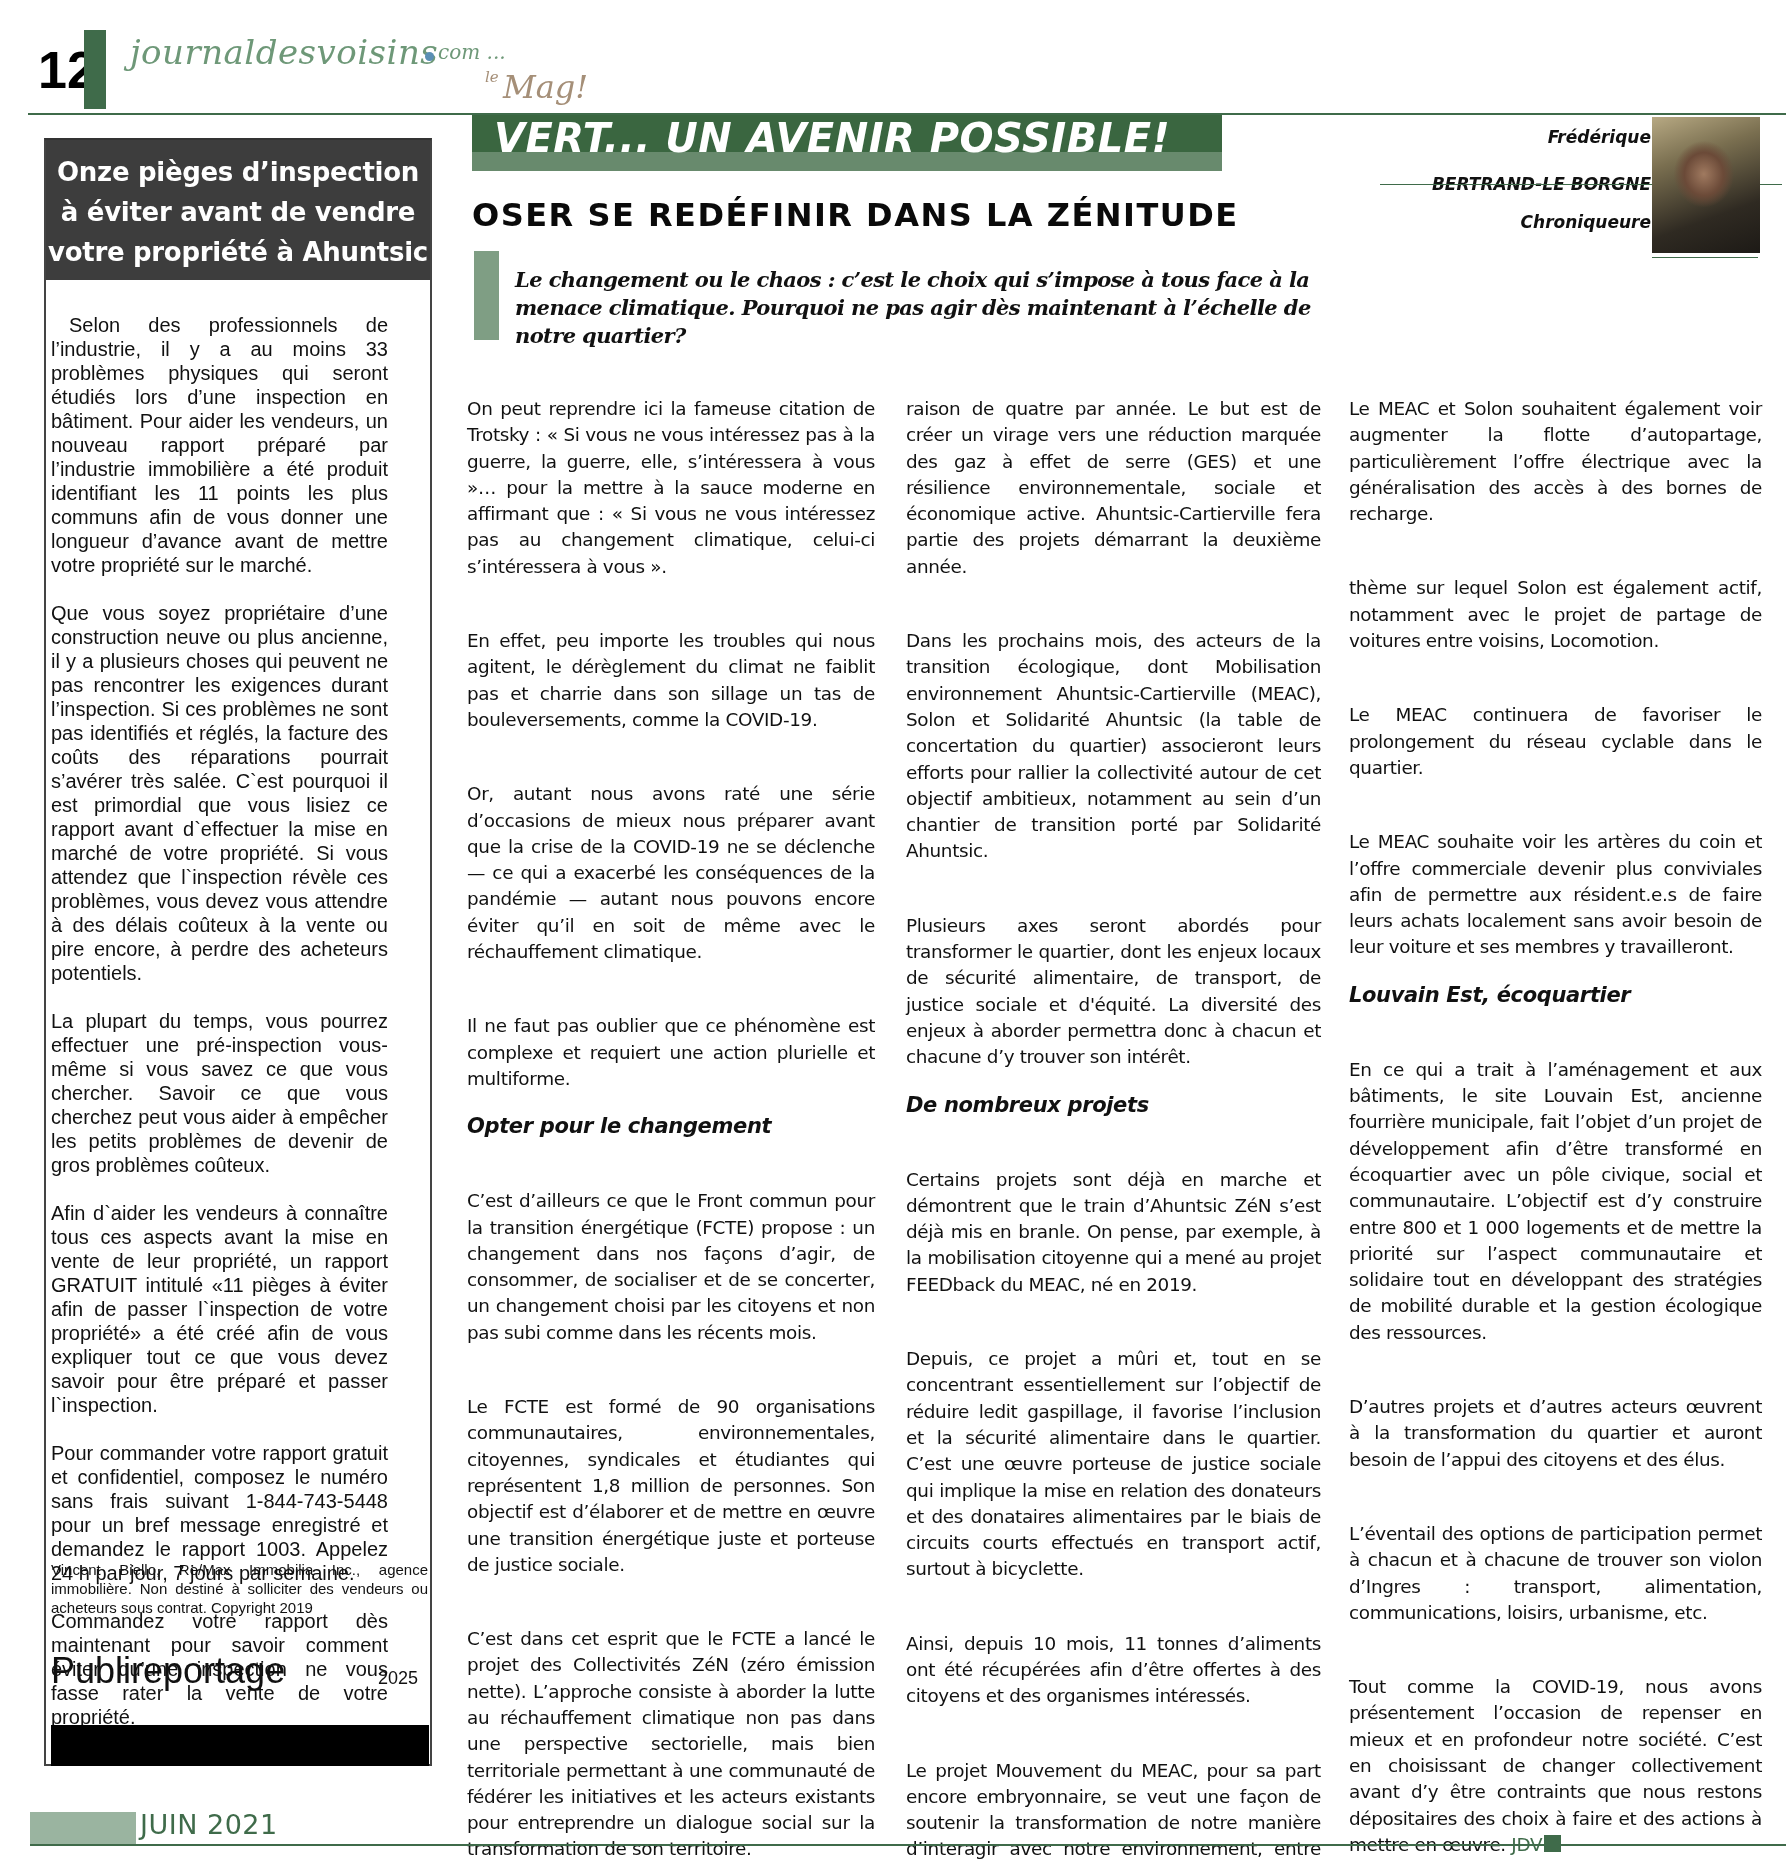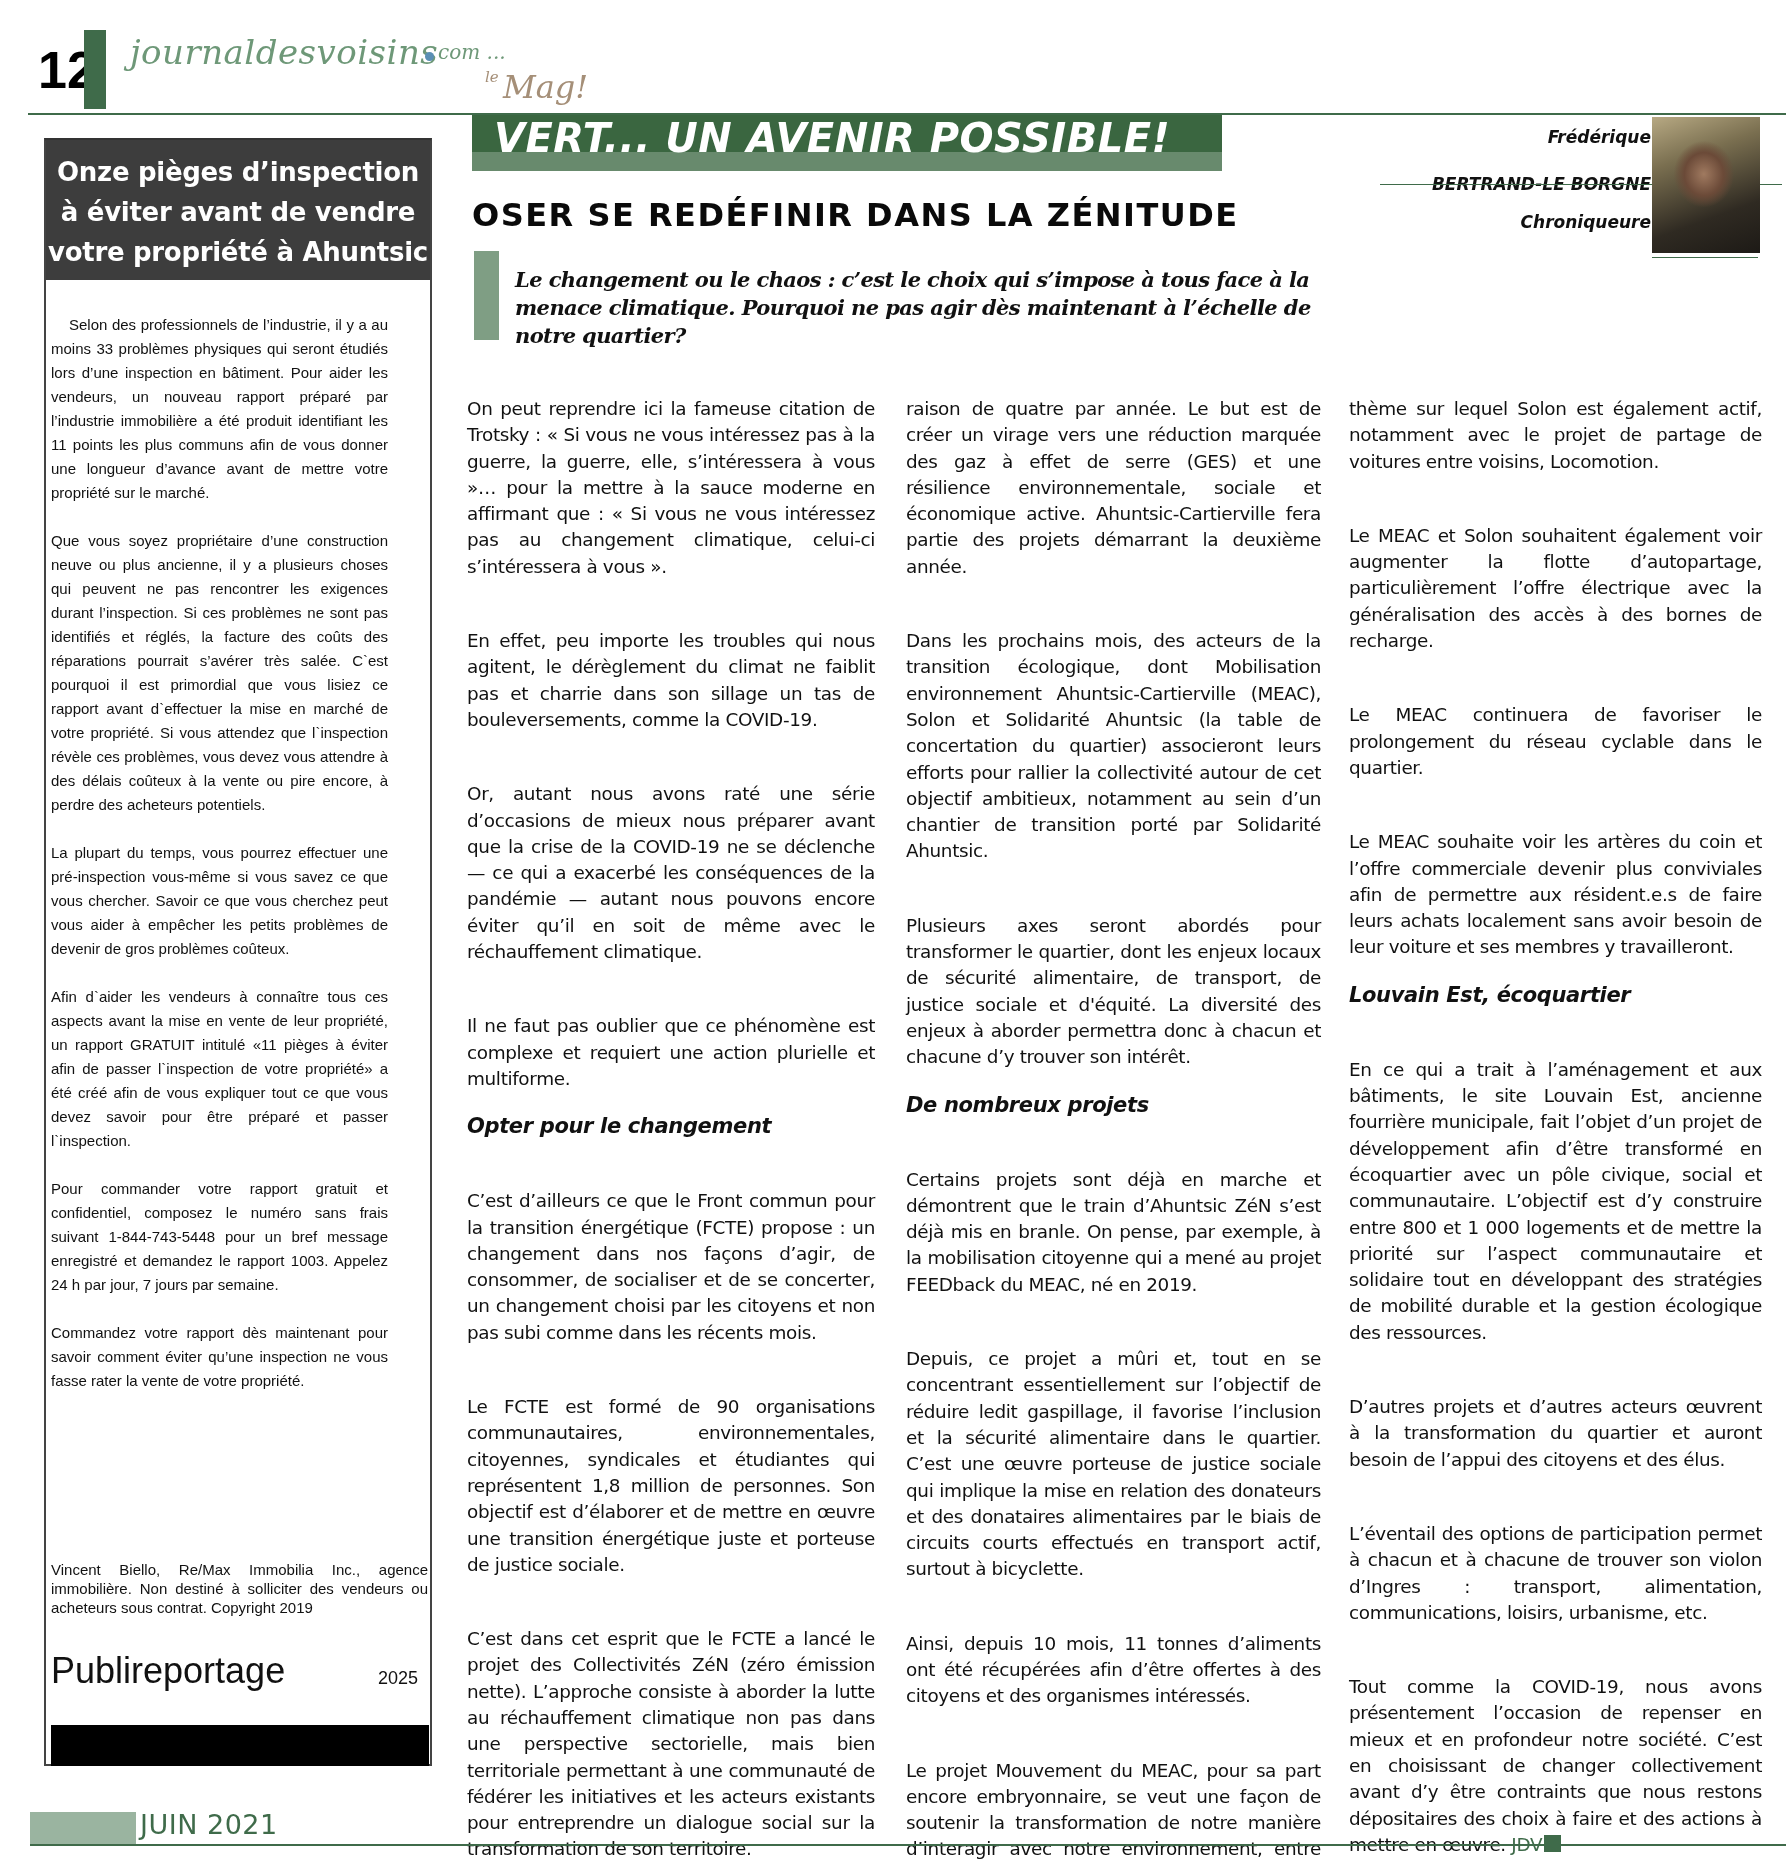--- a/index.html
+++ b/index.html
@@ -40,7 +40,7 @@
   #ad-box { left: 44px; top: 138px; width: 388px; height: 1628px; border: 2px solid #444; border-top: 3px solid #333; }
   #ad-title-box { left: 46px; top: 140px; width: 384px; height: 140px; background: #3d3d3d; }
   #ad-title { left: 46px; top: 152px; width: 384px; text-align: center; font-family: "DejaVu Sans", sans-serif; font-weight: bold; font-size: 26px; line-height: 40px; color: #ffffff; letter-spacing: -0.3px; }
-  #ad-body { left: 51px; top: 313px; width: 337px; font-family: "Liberation Sans", sans-serif; font-size: 15px; line-height: 24px; color: #111; text-align: justify; }
+  #ad-body { left: 51px; top: 313px; width: 337px; font-family: "Liberation Sans", sans-serif; font-size: 20px; line-height: 24px; color: #111; text-align: justify; }
   #ad-body p { margin-bottom: 24px; }
   #ad-body p.first { text-indent: 18px; }
   #ad-credit { left: 51px; top: 1560px; width: 377px; font-family: "Liberation Sans", sans-serif; font-size: 15px; line-height: 19px; color: #111; text-align: justify; }

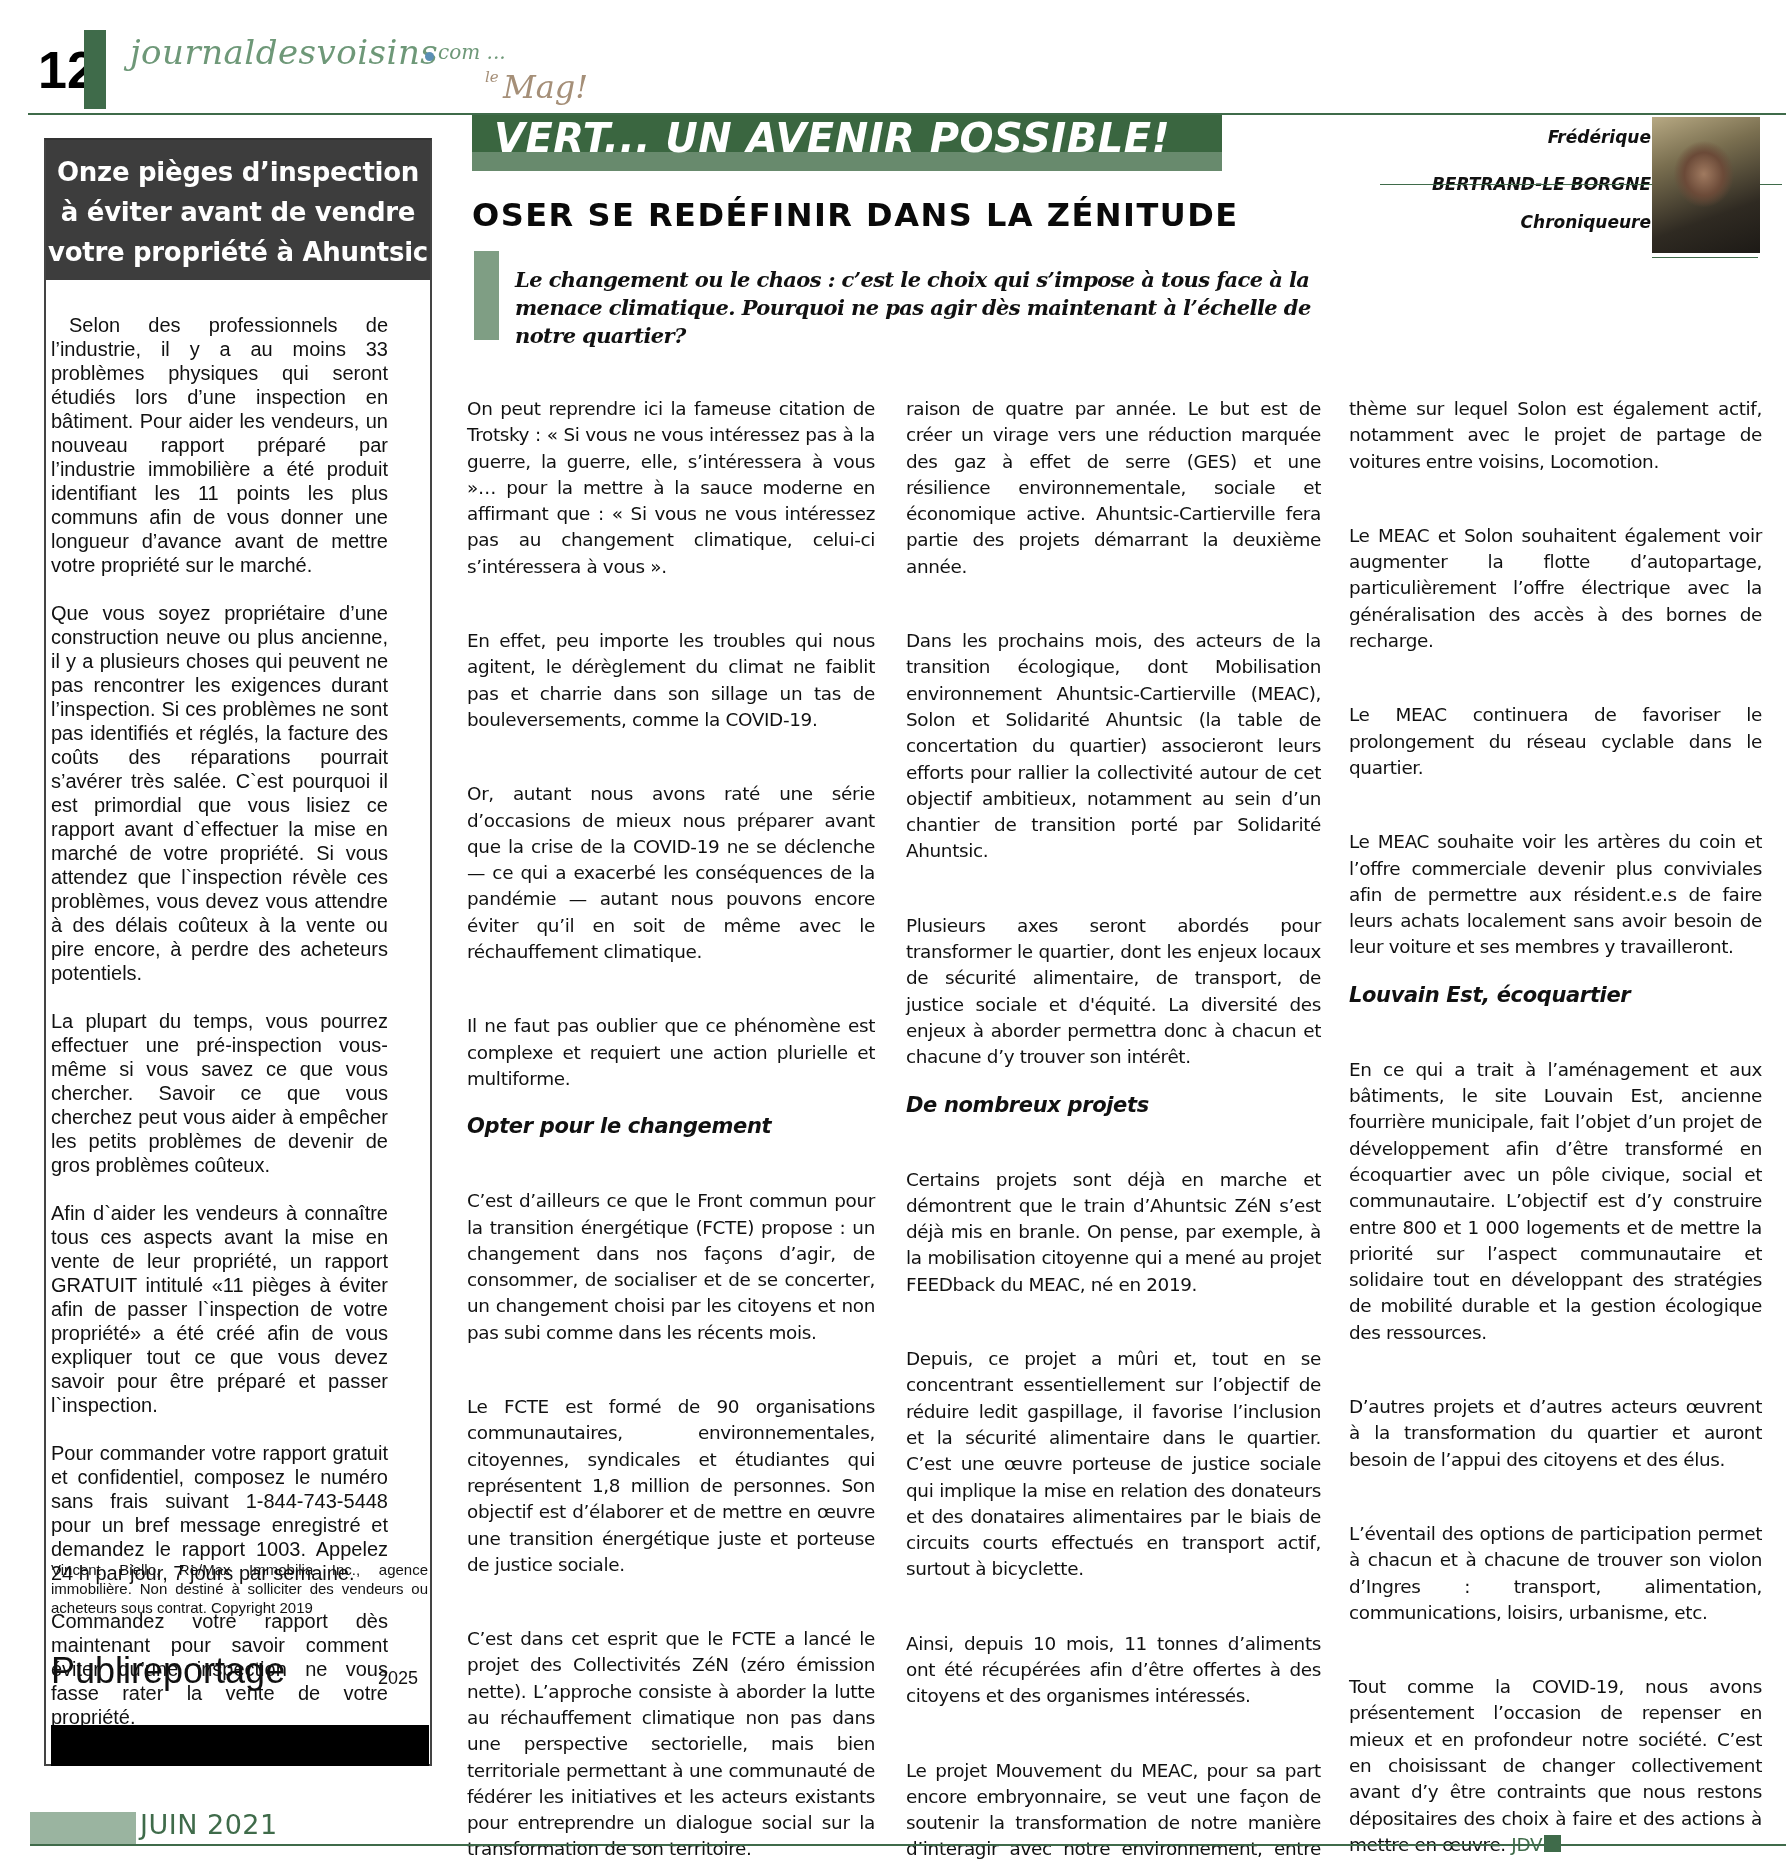--- a/index.html
+++ b/index.html
@@ -134,8 +134,8 @@
     <p>Le projet vise à promouvoir la mise en place d’une plus grande variété d’options de transport afin de réduire la nécessité de posséder une voiture individuelle, un</p>
   </div>
 <div class="col" id="col3">
+    <p>Le MEAC et Solon souhaitent également voir augmenter la flotte d’autopartage, particulièrement l’offre électrique avec la généralisation des accès à des bornes de recharge.</p>
     <p>thème sur lequel Solon est également actif, notamment avec le projet de partage de voitures entre voisins, Locomotion.</p>
-    <p>Le MEAC et Solon souhaitent également voir augmenter la flotte d’autopartage, particulièrement l’offre électrique avec la généralisation des accès à des bornes de recharge.</p>
     <p>Le MEAC continuera de favoriser le prolongement du réseau cyclable dans le quartier.</p>
     <p>Le MEAC souhaite voir les artères du coin et l’offre commerciale devenir plus conviviales afin de permettre aux résident.e.s de faire leurs achats localement sans avoir besoin de leur voiture et ses membres y travailleront.</p>
     <h3>Louvain Est, écoquartier</h3>

